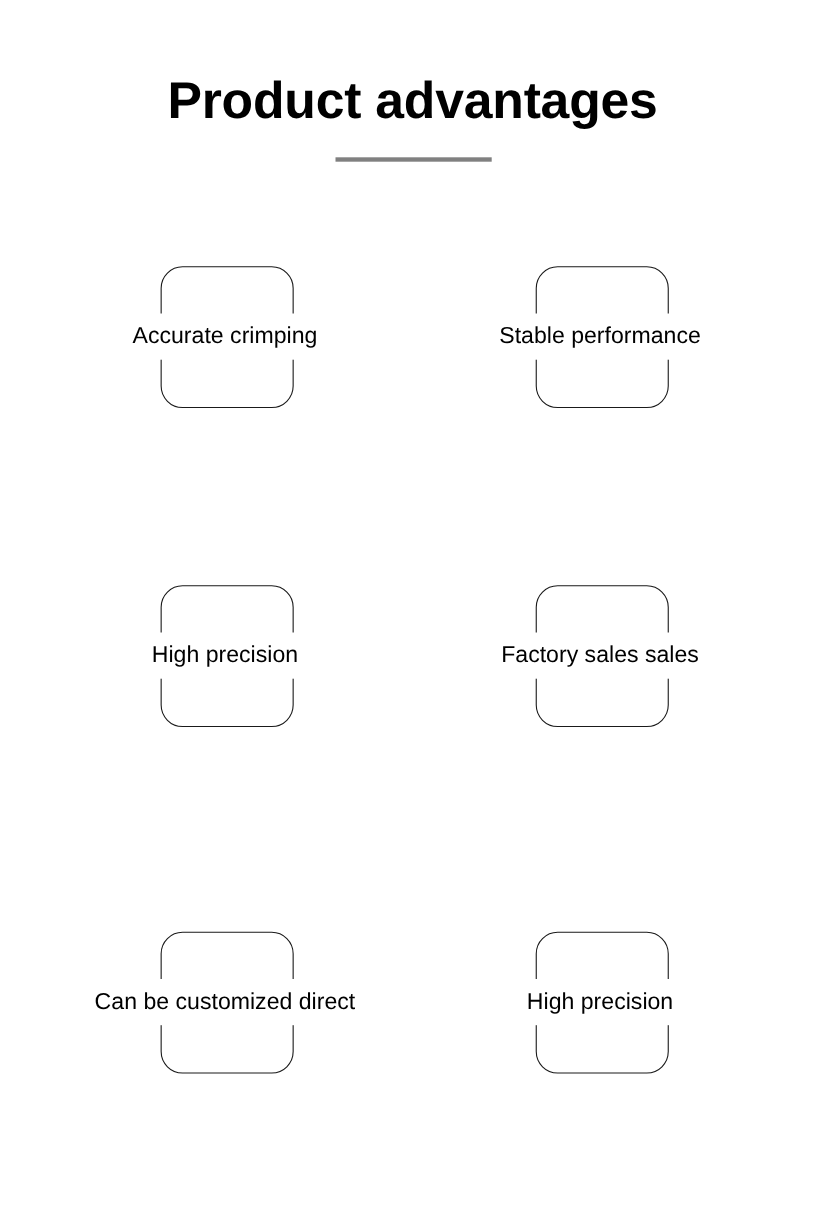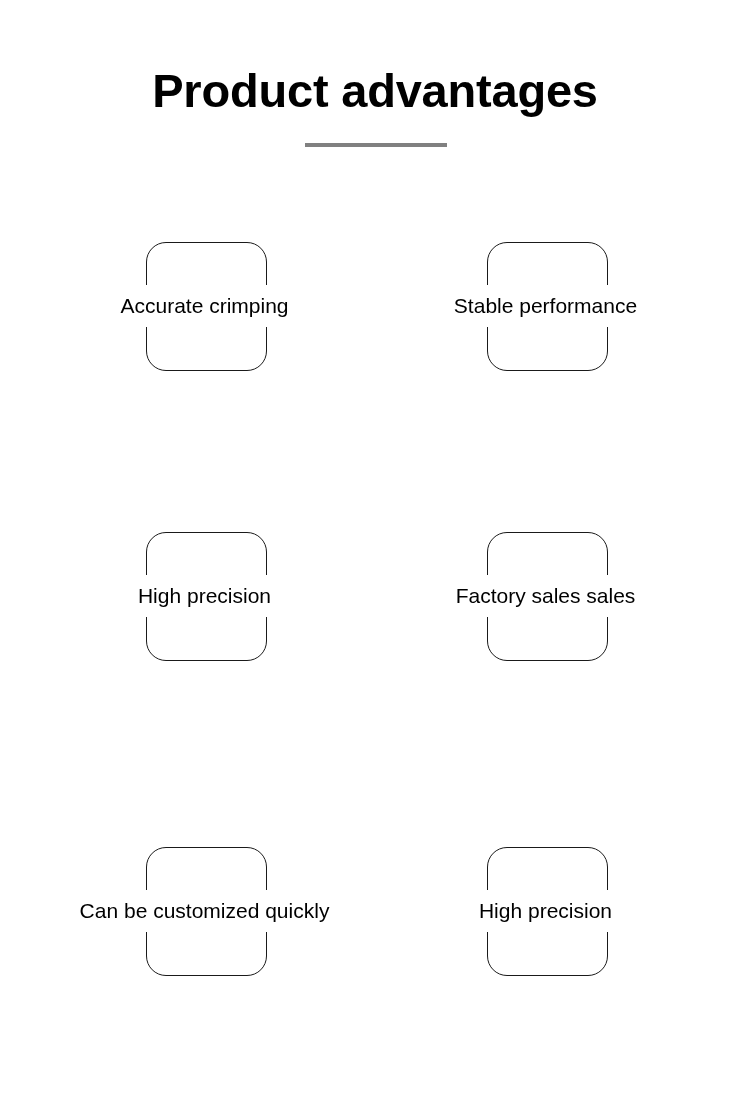--- a/index.html
+++ b/index.html
@@ -149,7 +149,7 @@
 
     <div class="advantage-item col-0 row-2 wide">
       <div class="advantage-box"></div>
-      <div class="advantage-label">Can be customized quickly</div>
+      <div class="advantage-label">Can be customized direct</div>
     </div>
 
     <div class="advantage-item col-1 row-2">

